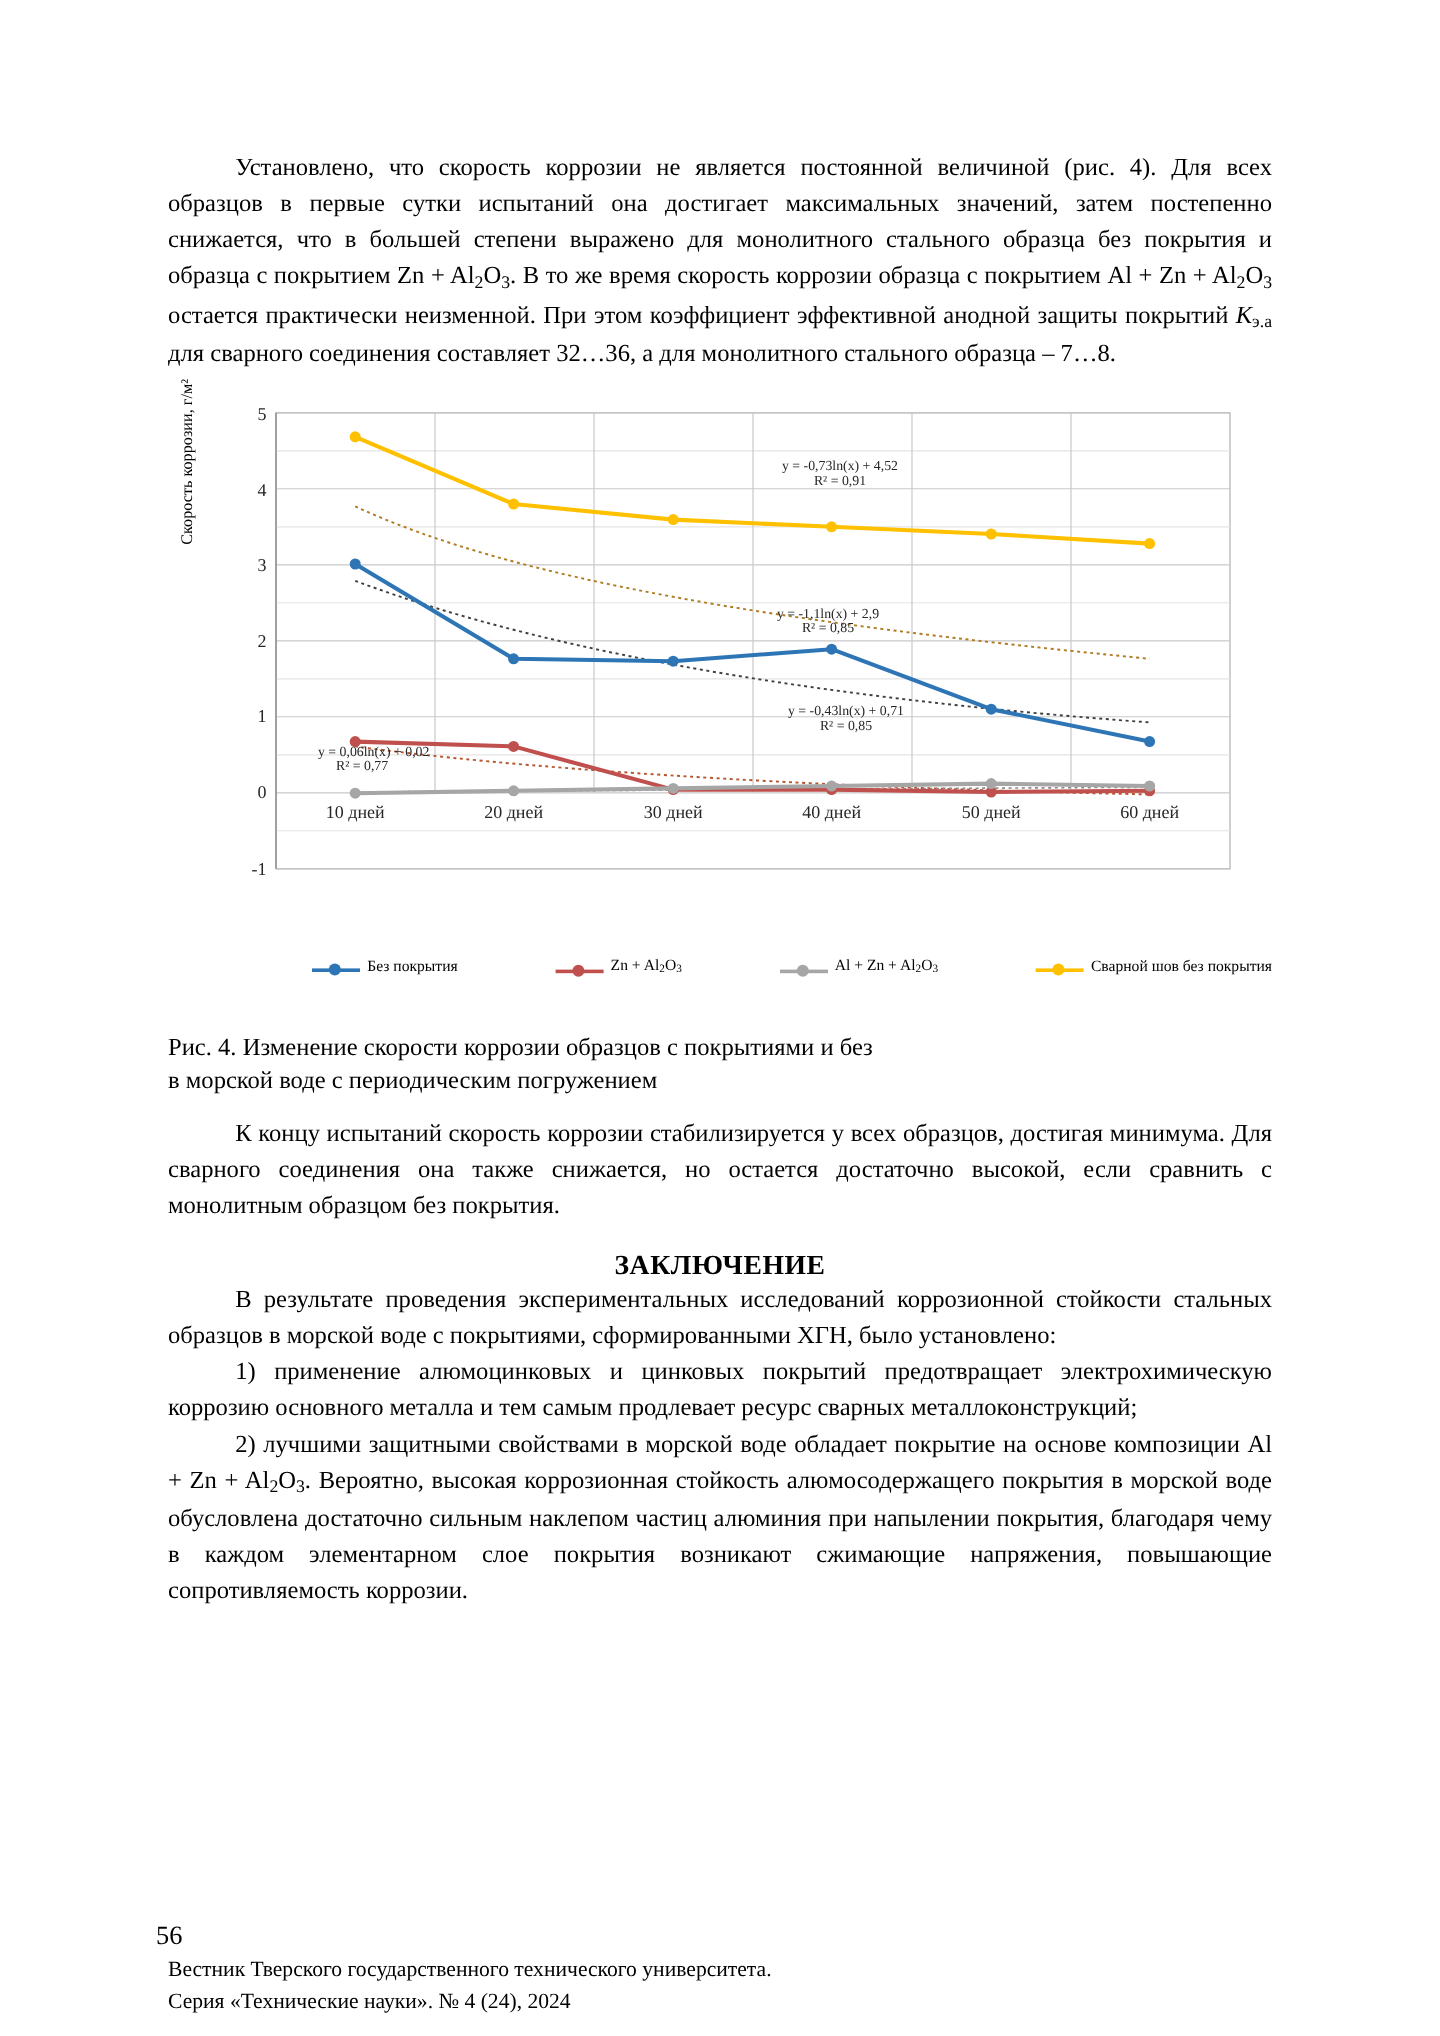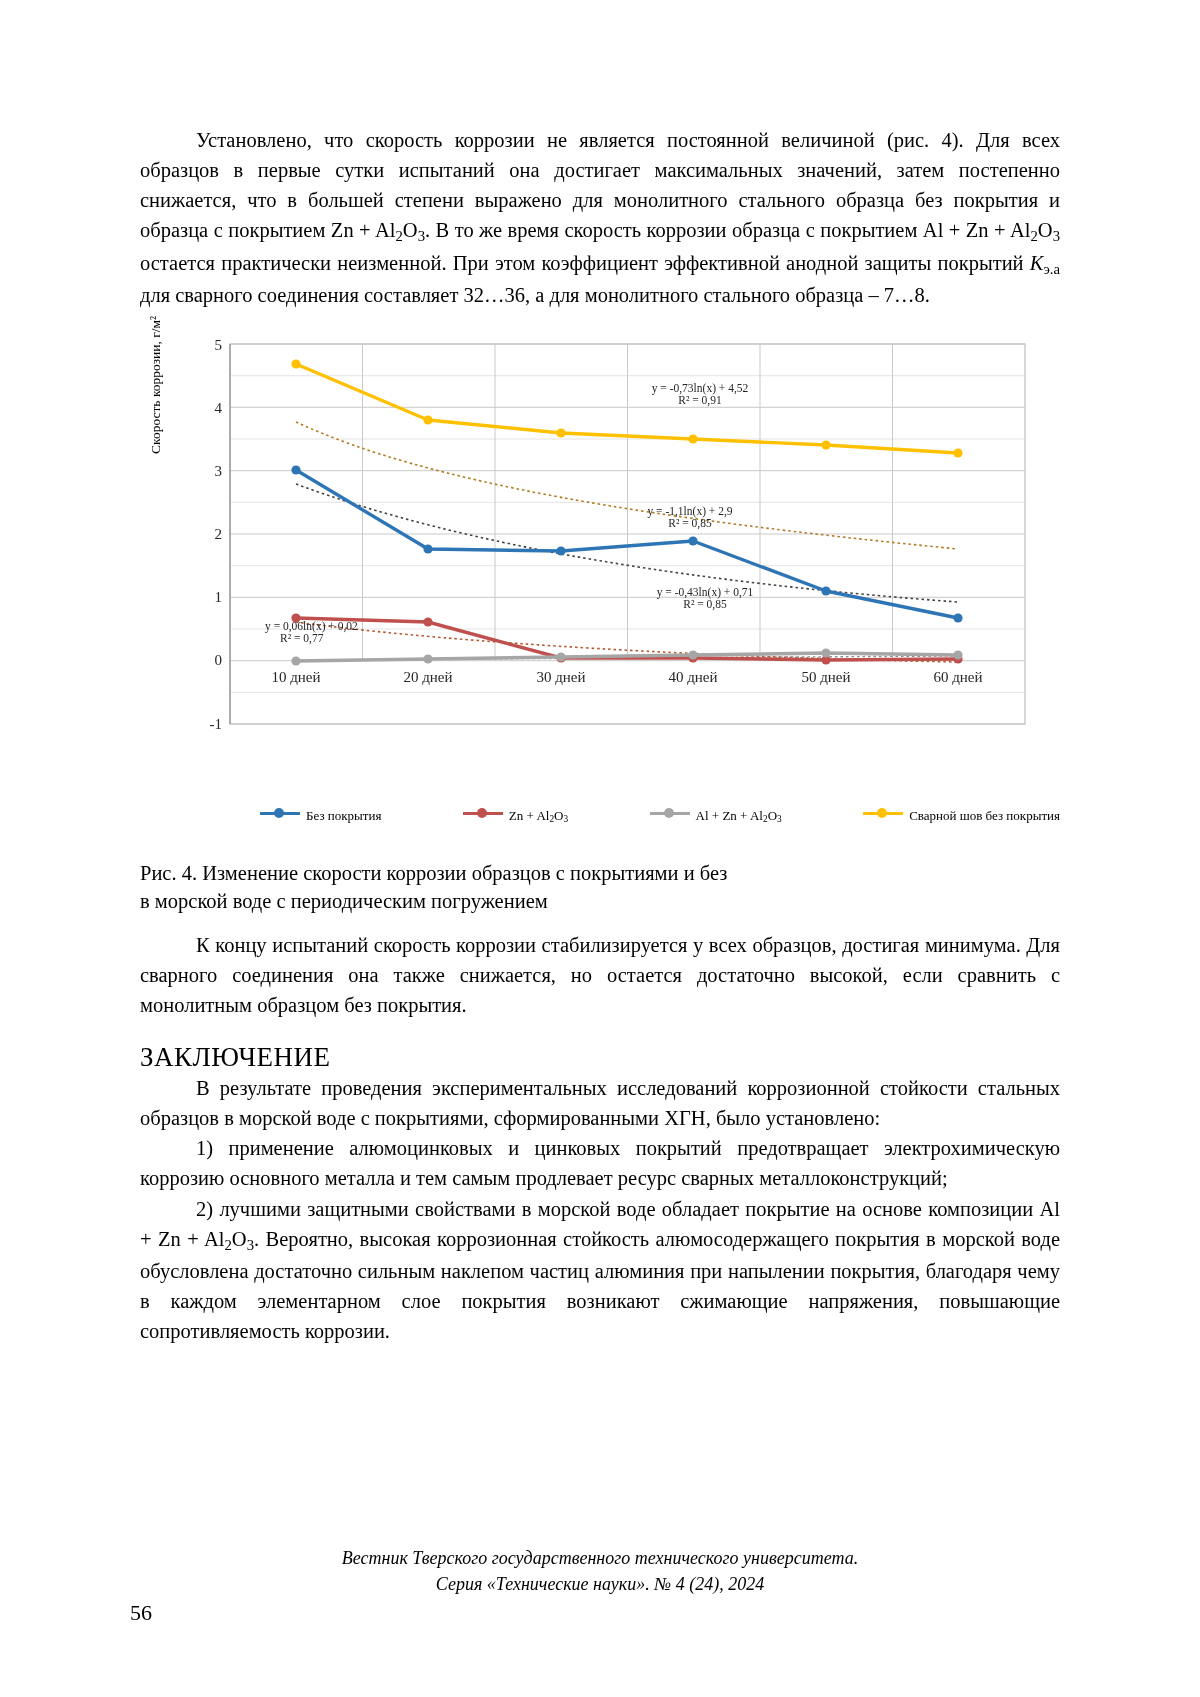--- a/index.html
+++ b/index.html
@@ -83,10 +83,9 @@
   }
   .legend-item {
     display: flex;
-    align-items: flex-start;
+    align-items: flex-end;
     gap: 6px;
     white-space: nowrap;
-    margin-top: 12px;
   }
   .legend-marker {
     position: relative;

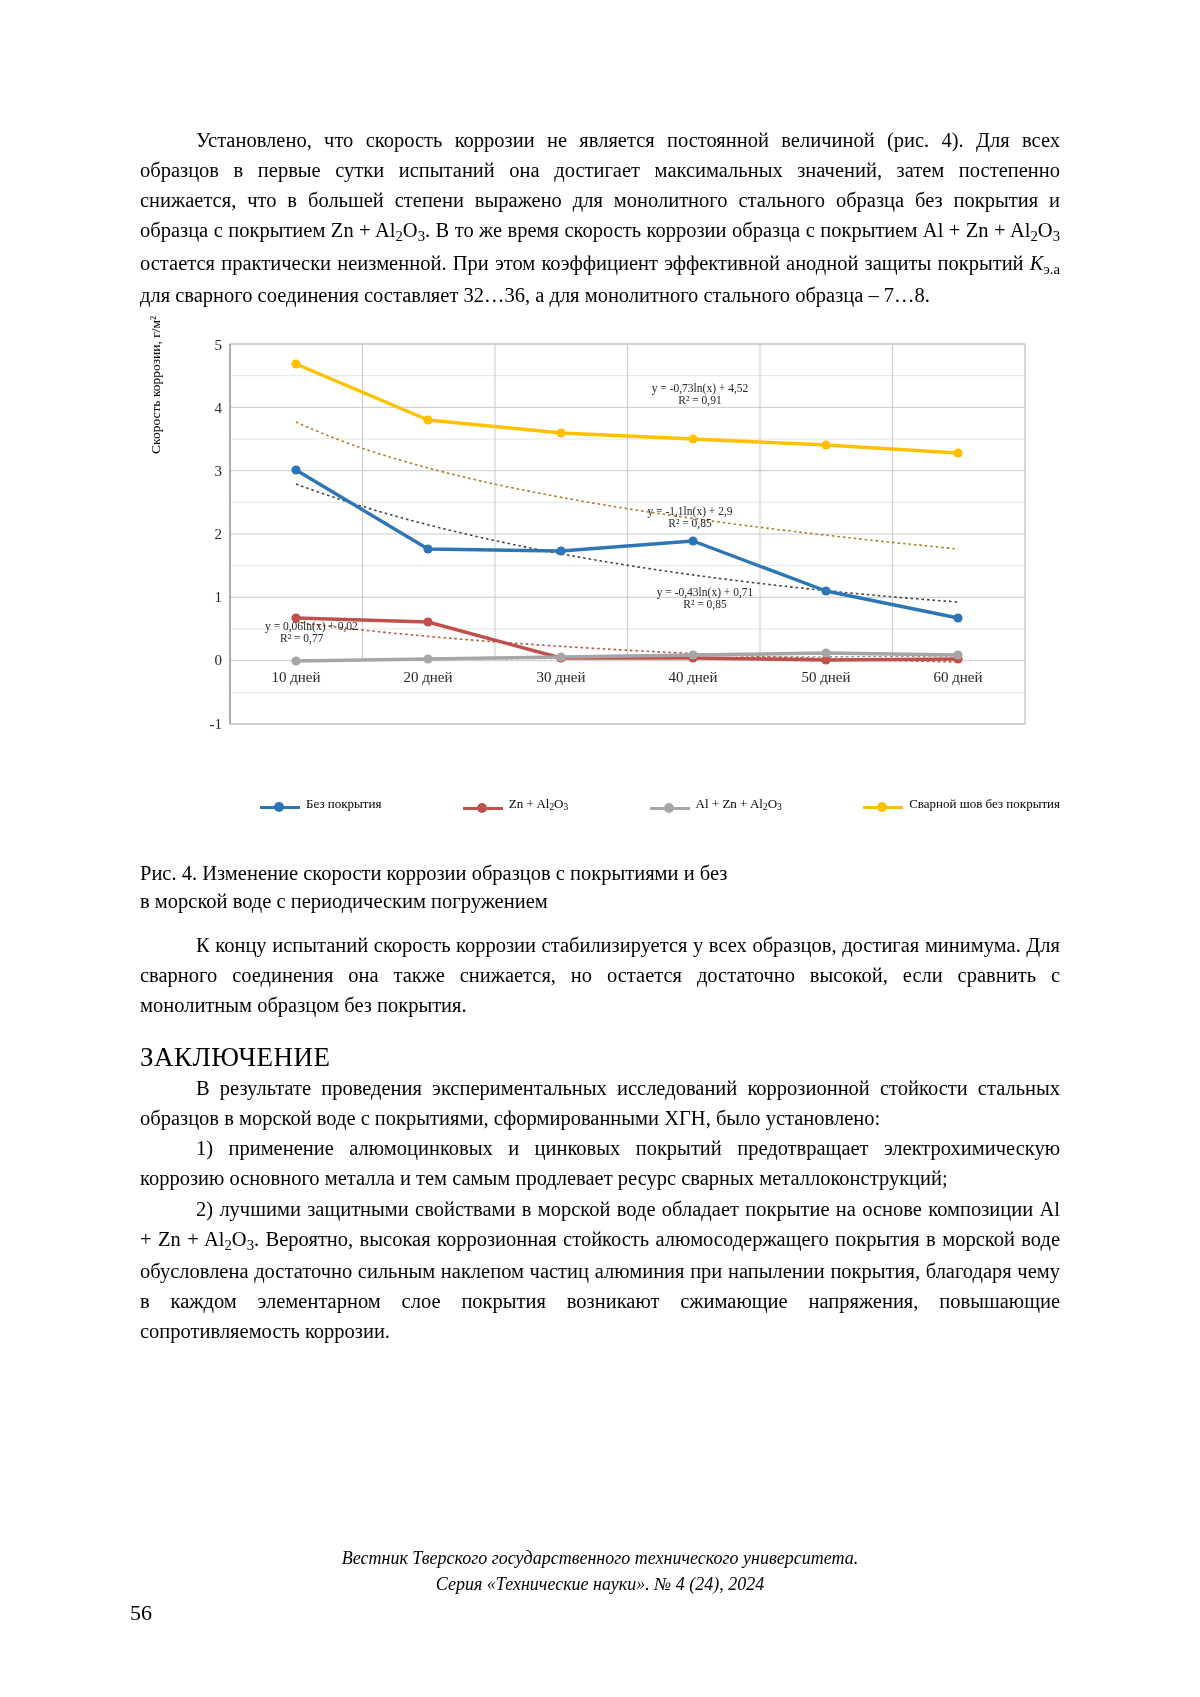--- a/index.html
+++ b/index.html
@@ -124,8 +124,9 @@
   }
   .spacer-sm { height: 14px; }
   .section-head {
-    font-weight: normal;
-    font-size: 27px;
+    text-align: center;
+    font-weight: bold;
+    font-size: 23px;
     margin: 22px 0 0 0;
     text-indent: 0;
     letter-spacing: 0.5px;

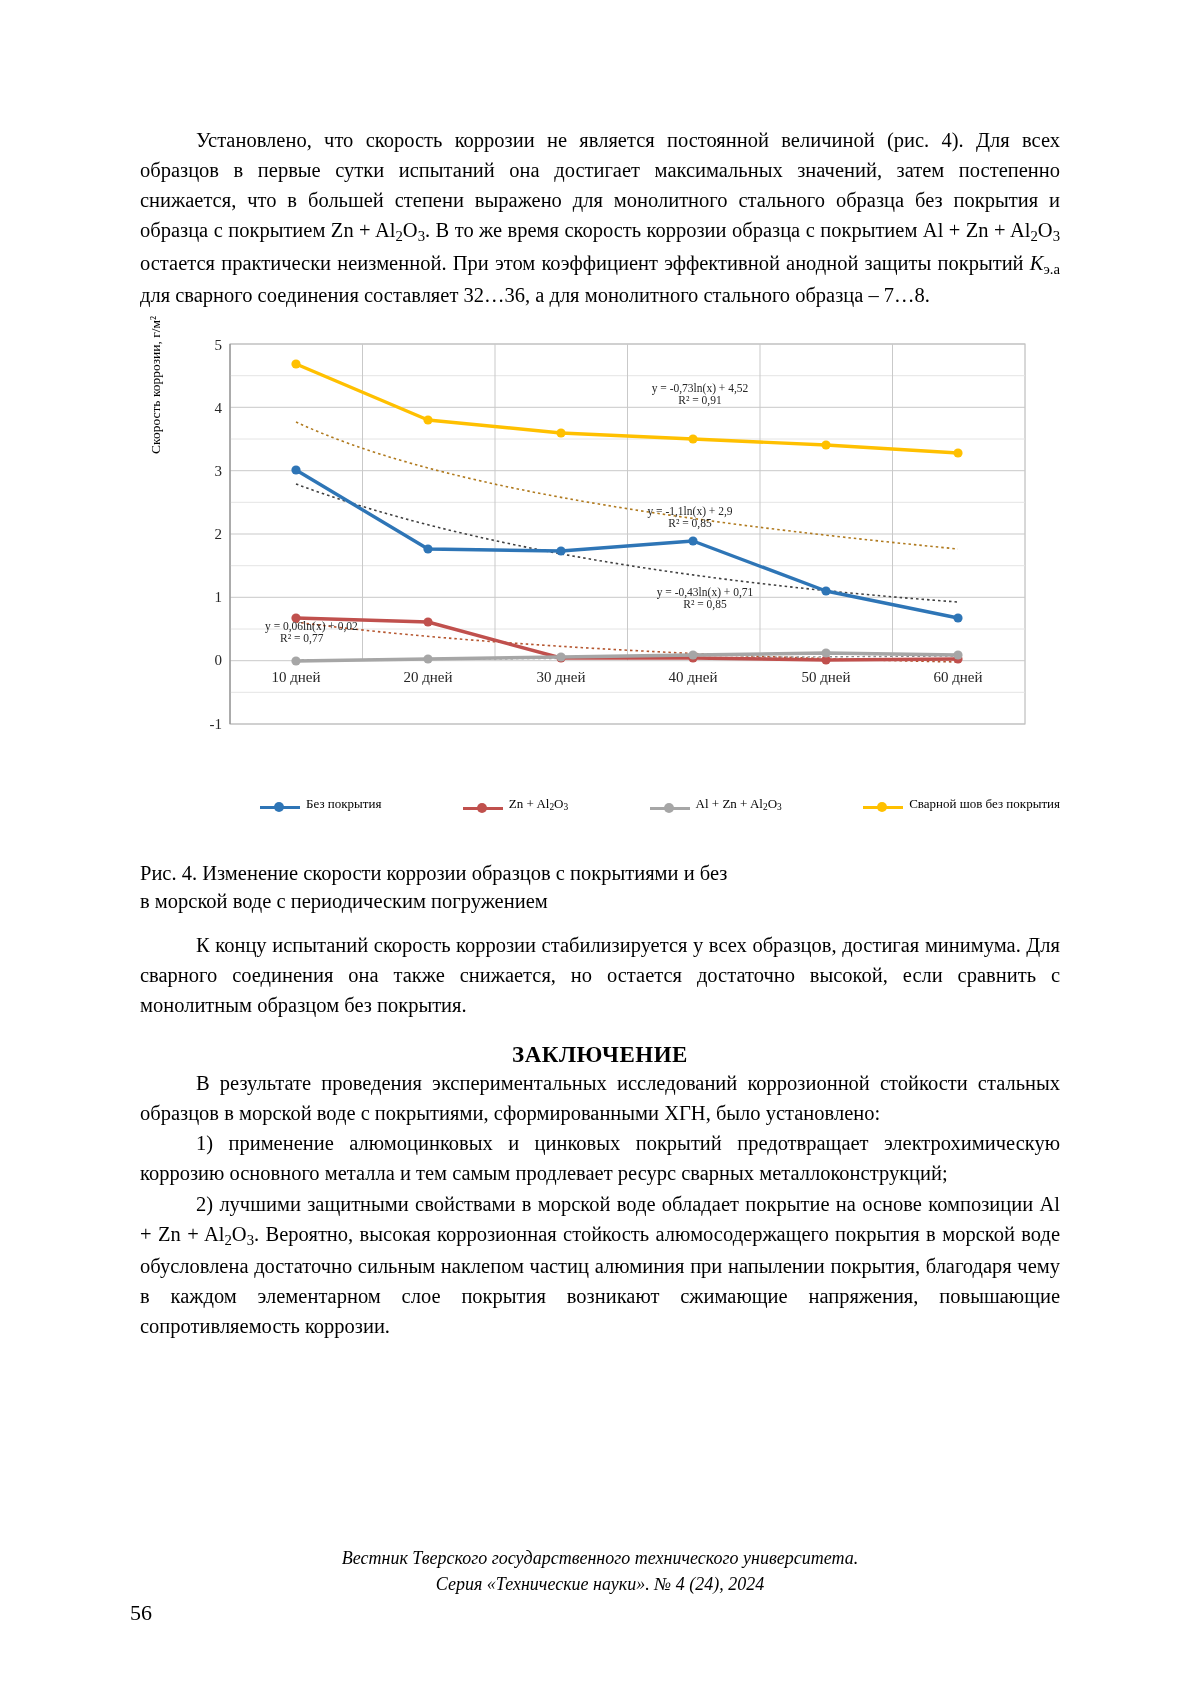--- a/index.html
+++ b/index.html
@@ -109,10 +109,9 @@
   .footer {
     position: absolute;
     left: 140px;
-    top: 1545px;
+    top: 1628px;
     width: 920px;
-    text-align: center;
-    font-style: italic;
+    text-align: left;
     font-size: 18px;
     line-height: 1.45;
   }

